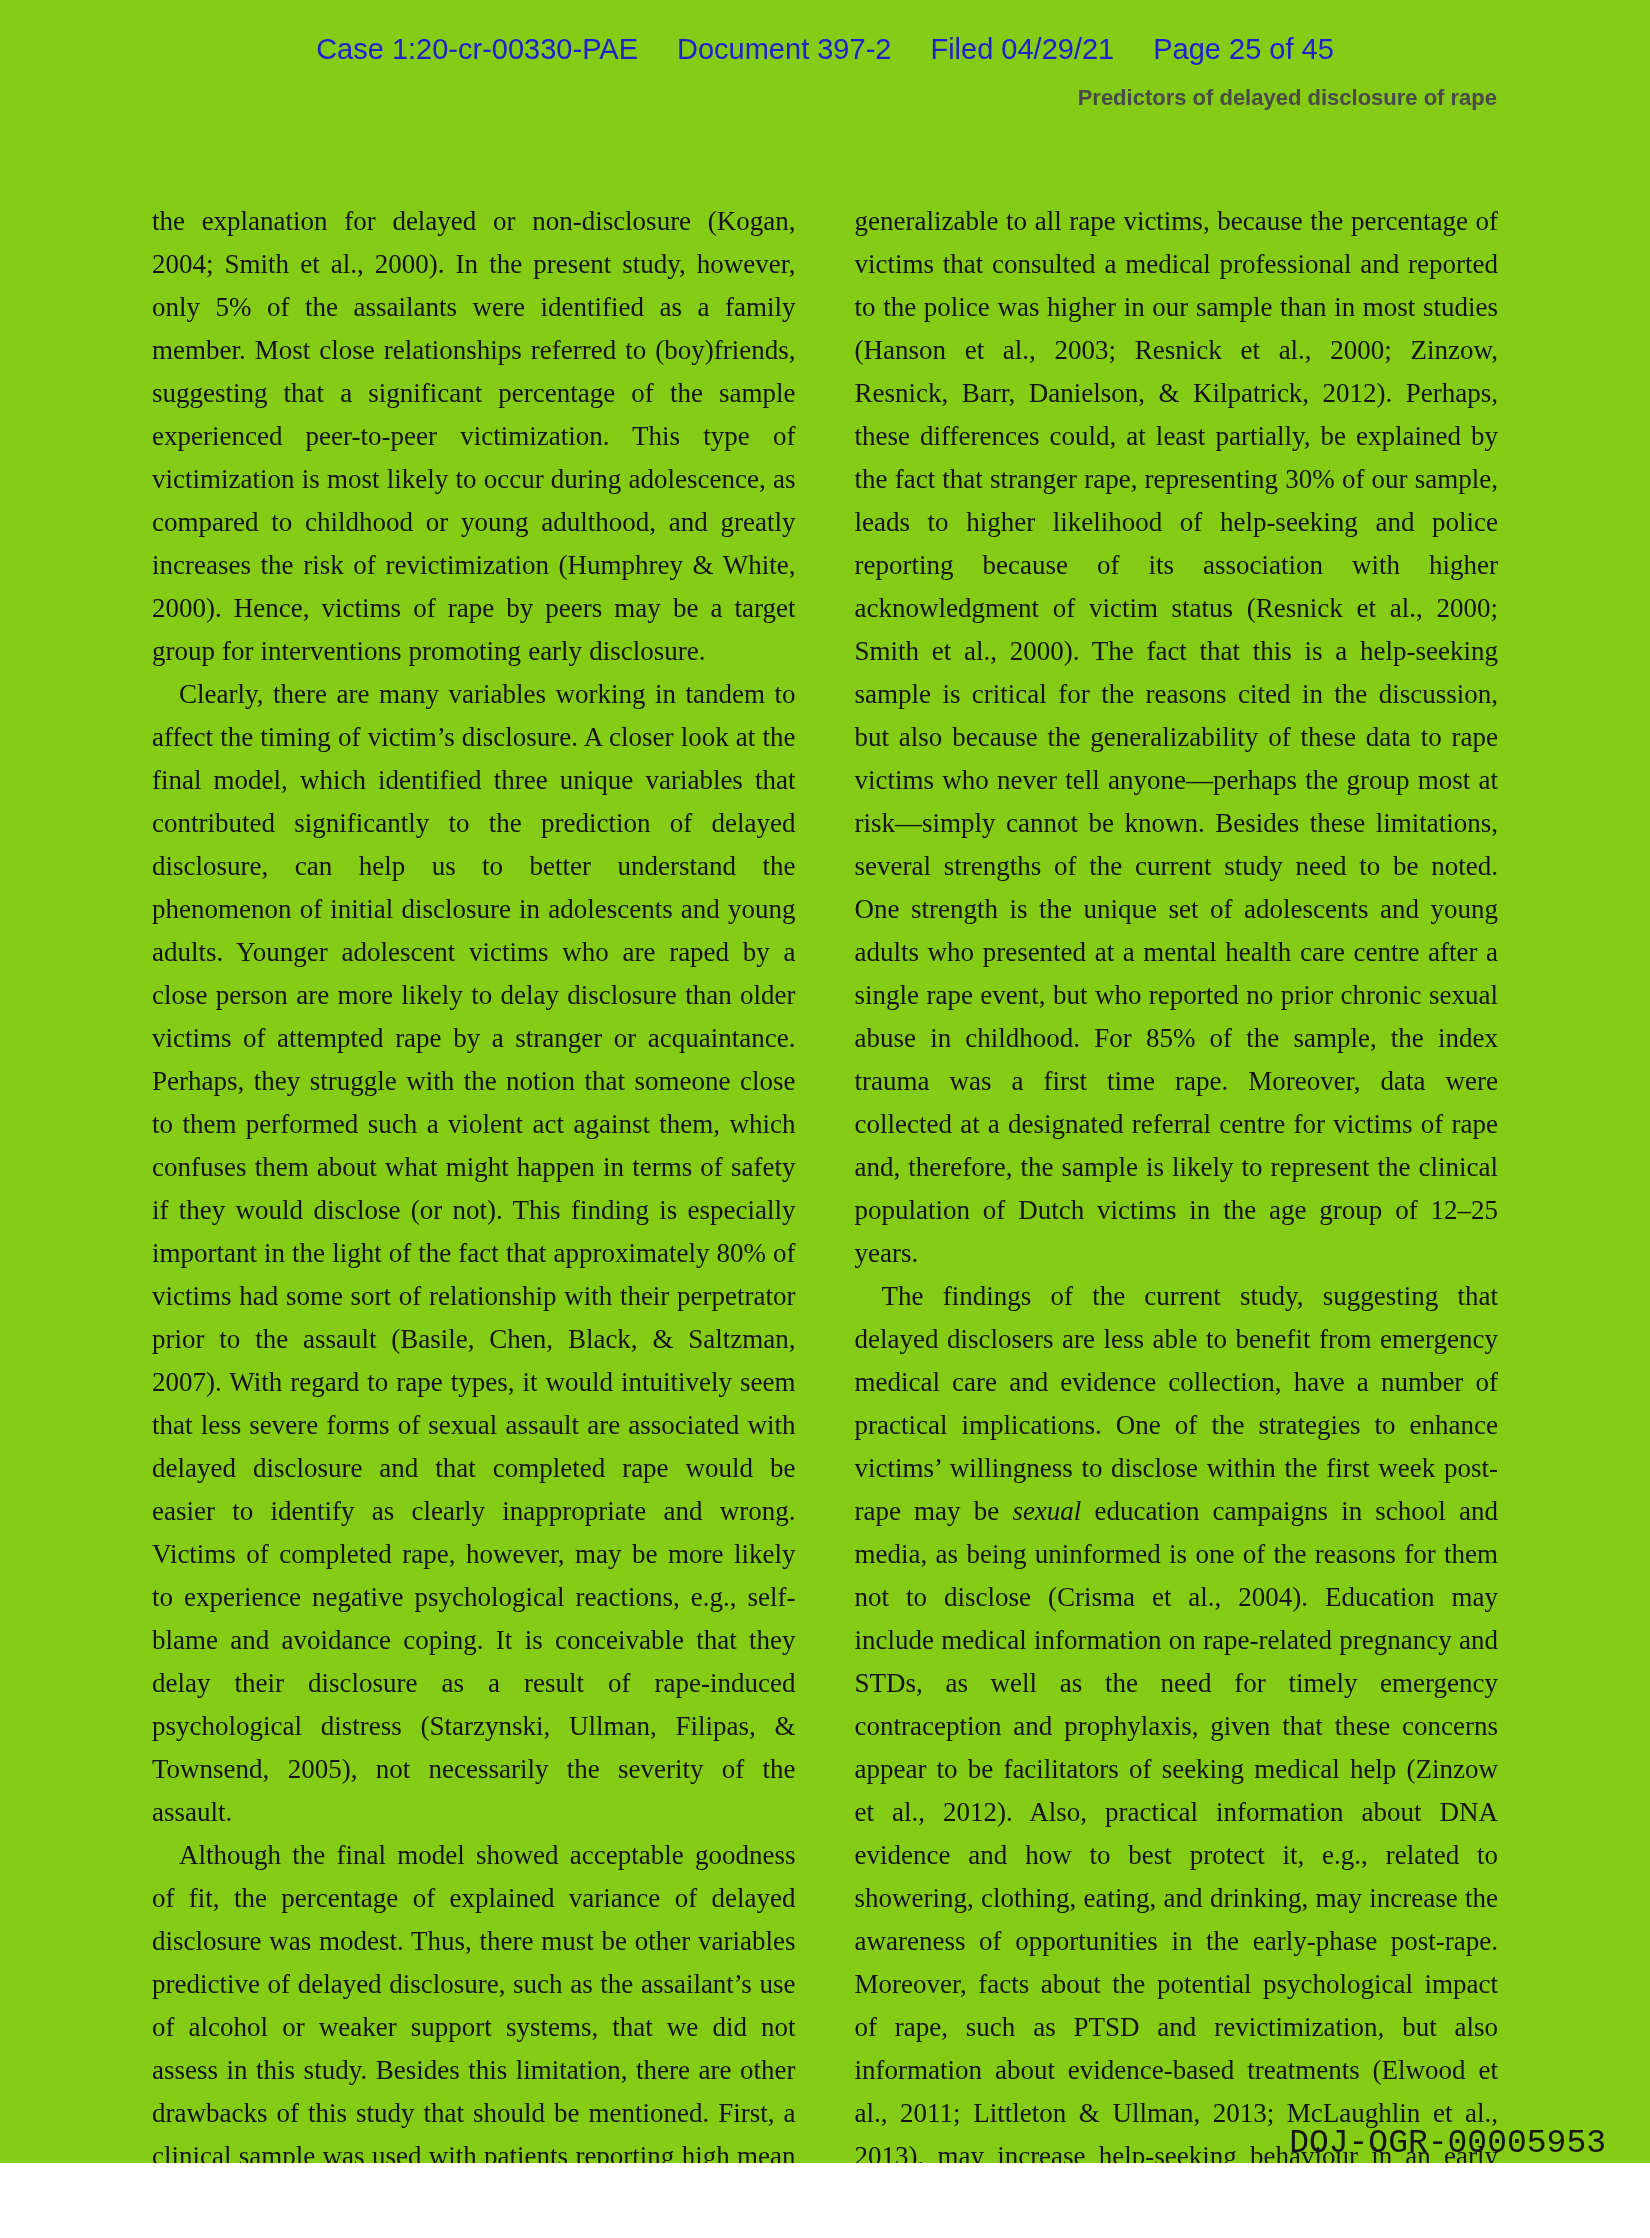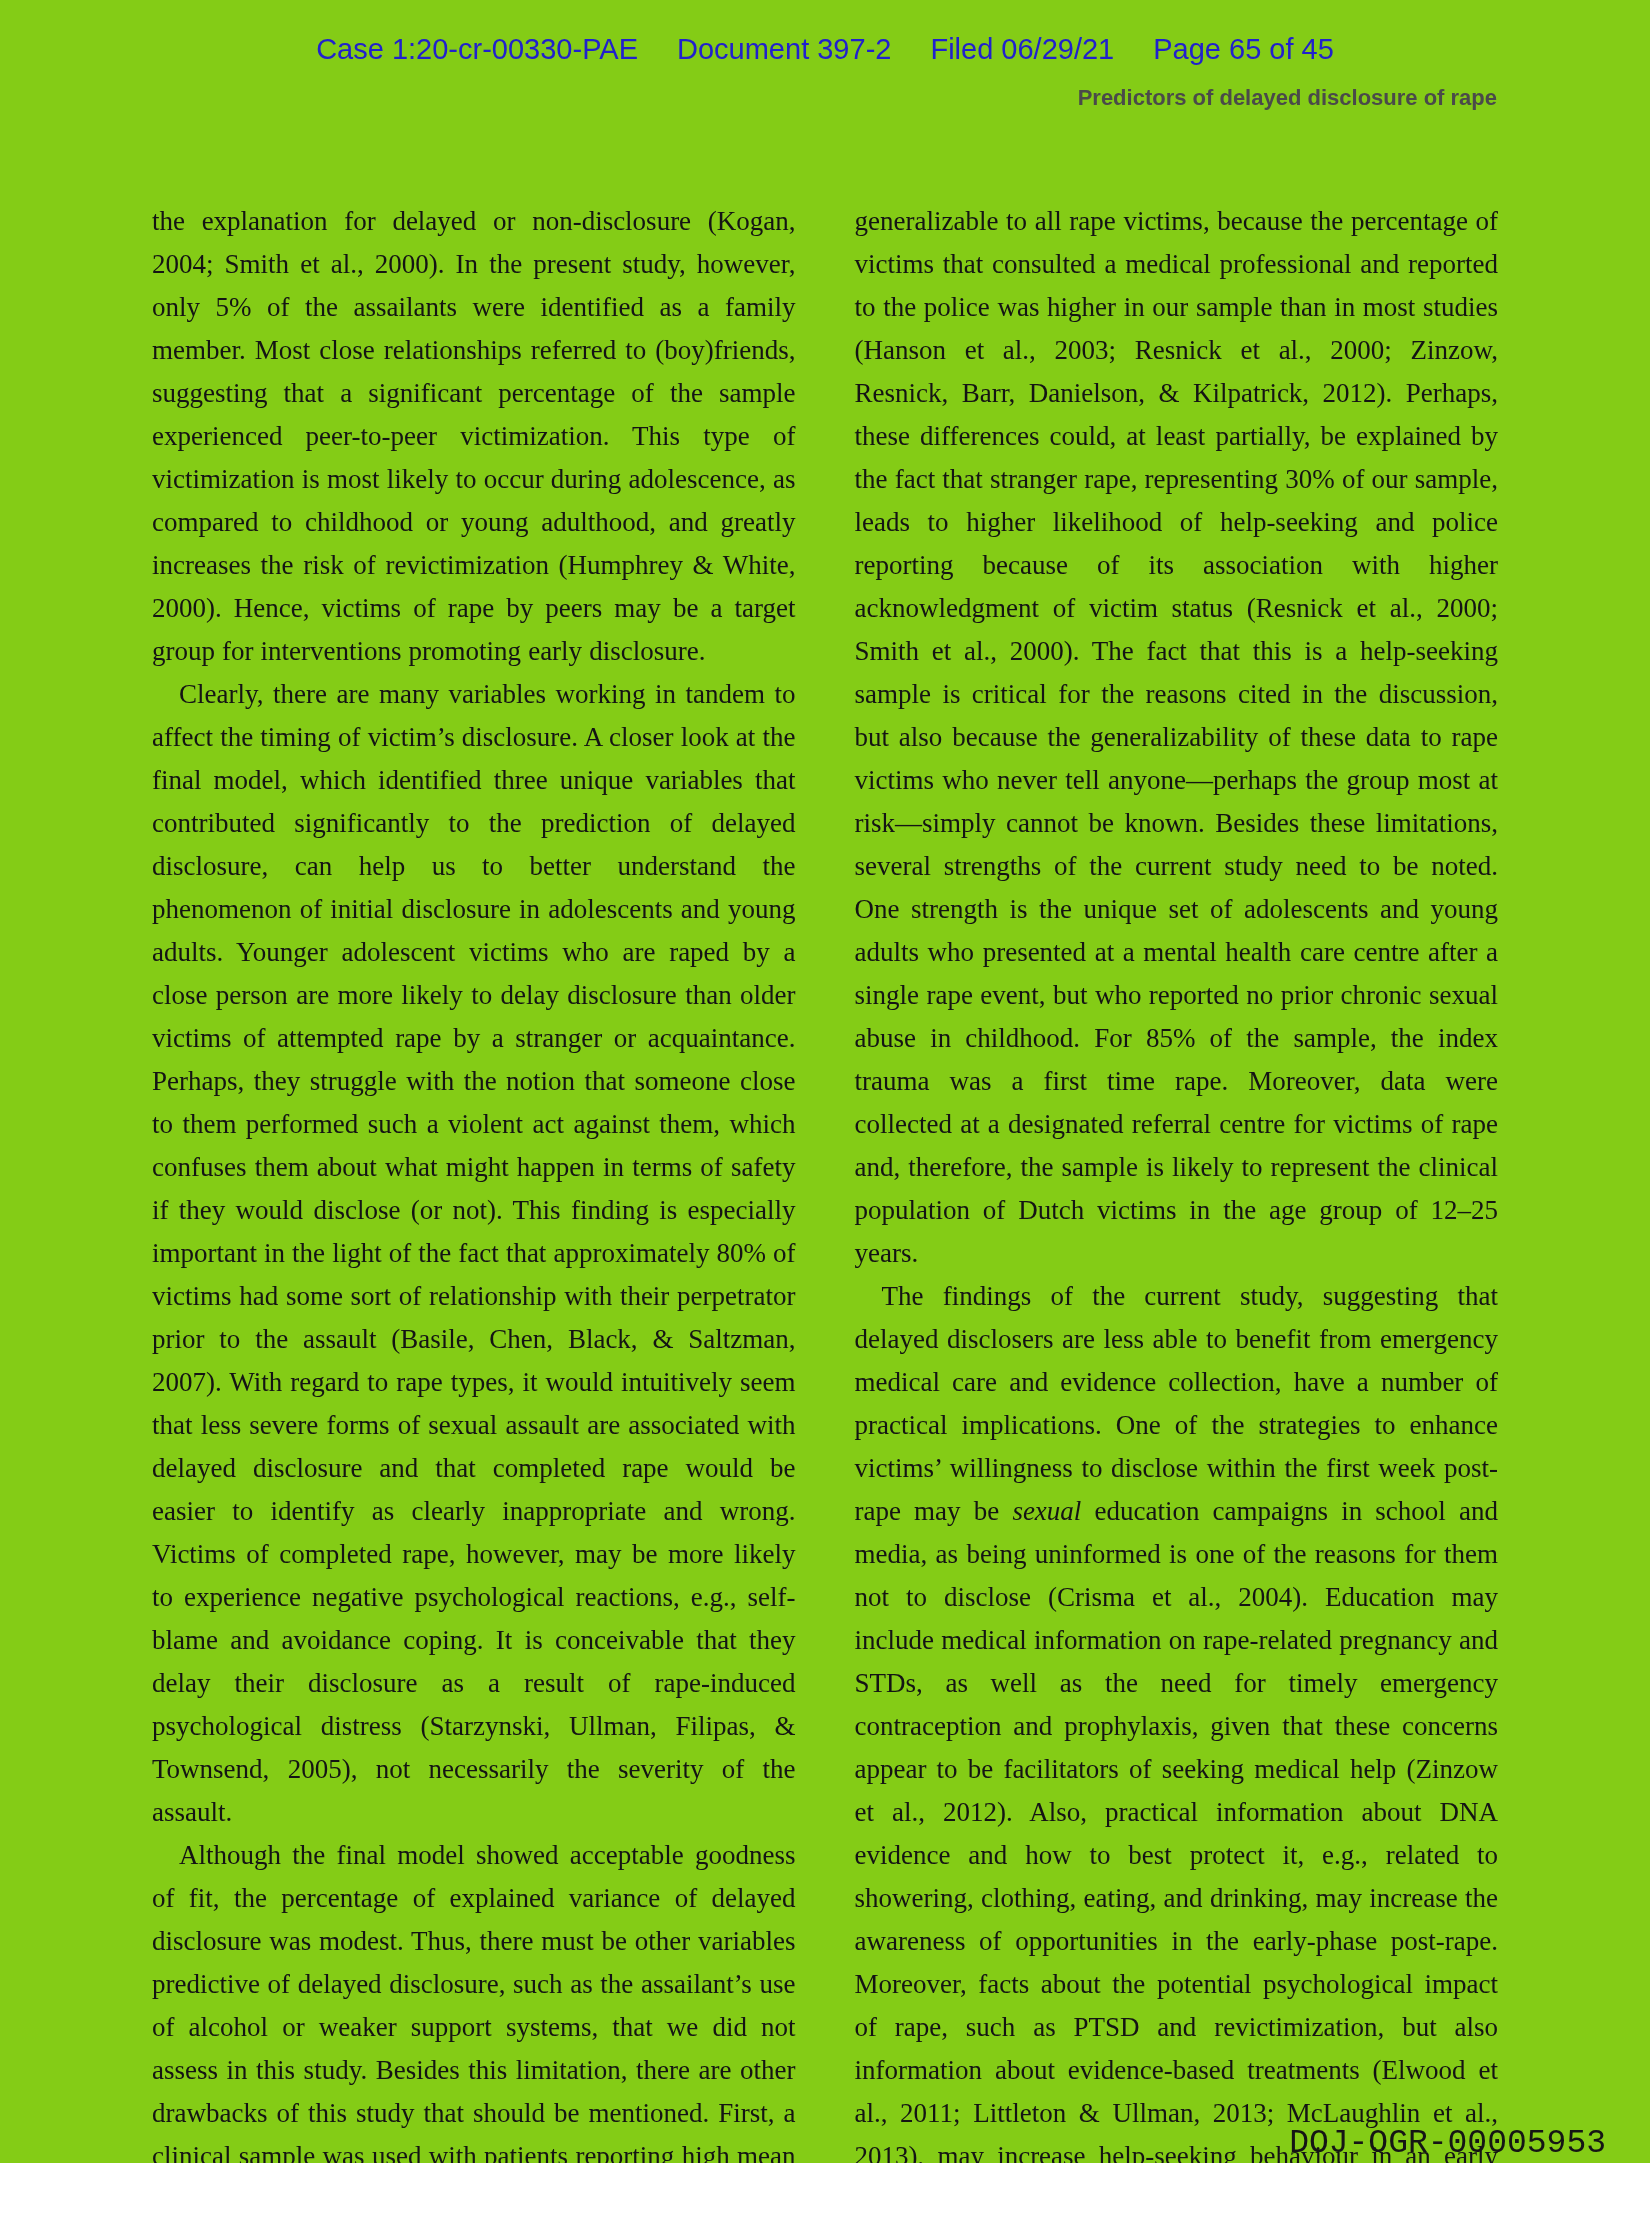--- a/index.html
+++ b/index.html
@@ -106,7 +106,7 @@
   <div class="case-header" style="color: rgb(33, 33, 205);">
       <span>Case 1:20-cr-00330-PAE</span>
       <span>Document 397-2</span>
-      <span>Filed 06/29/21</span>
+      <span>Filed 04/29/21</span>
       <span>Page 65 of 45</span>
     </div>
 

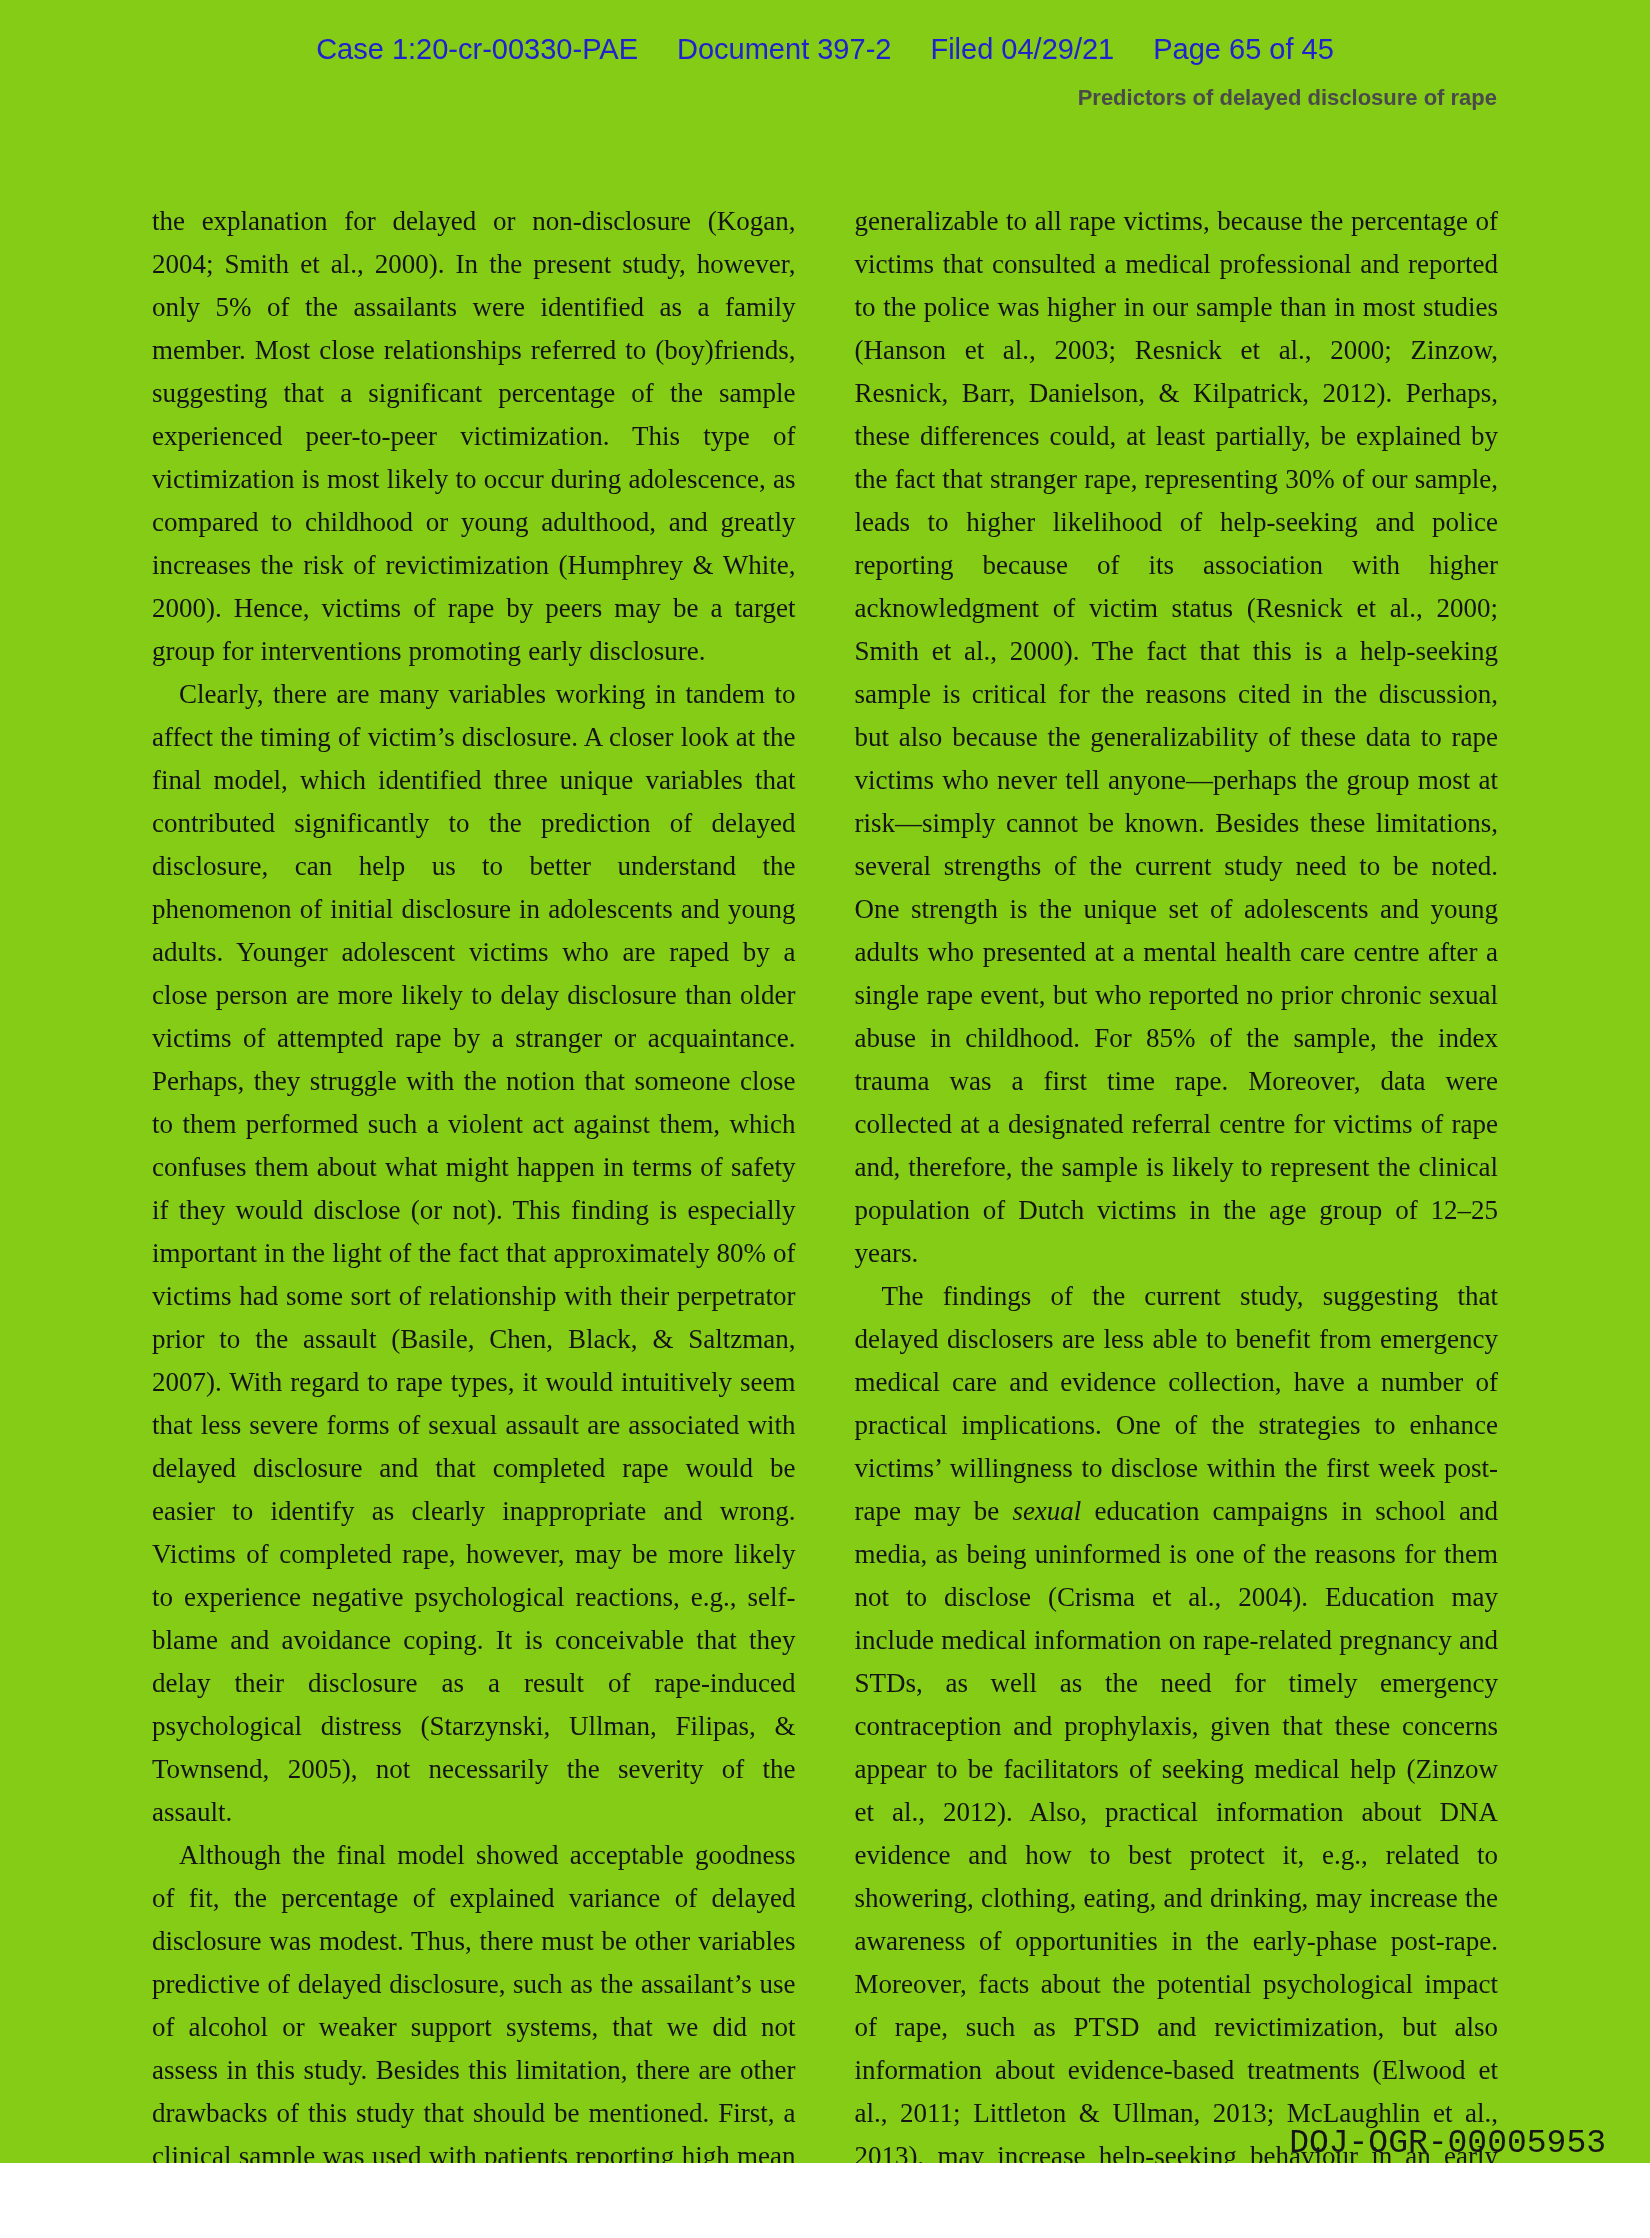--- a/index.html
+++ b/index.html
@@ -107,7 +107,7 @@
       <span>Case 1:20-cr-00330-PAE</span>
       <span>Document 397-2</span>
       <span>Filed 04/29/21</span>
-      <span>Page 65 of 45</span>
+      <span>Page 25 of 45</span>
     </div>
 
   <div class="running-head" style="color: rgb(74, 74, 74);">Predictors of delayed disclosure of rape</div>

